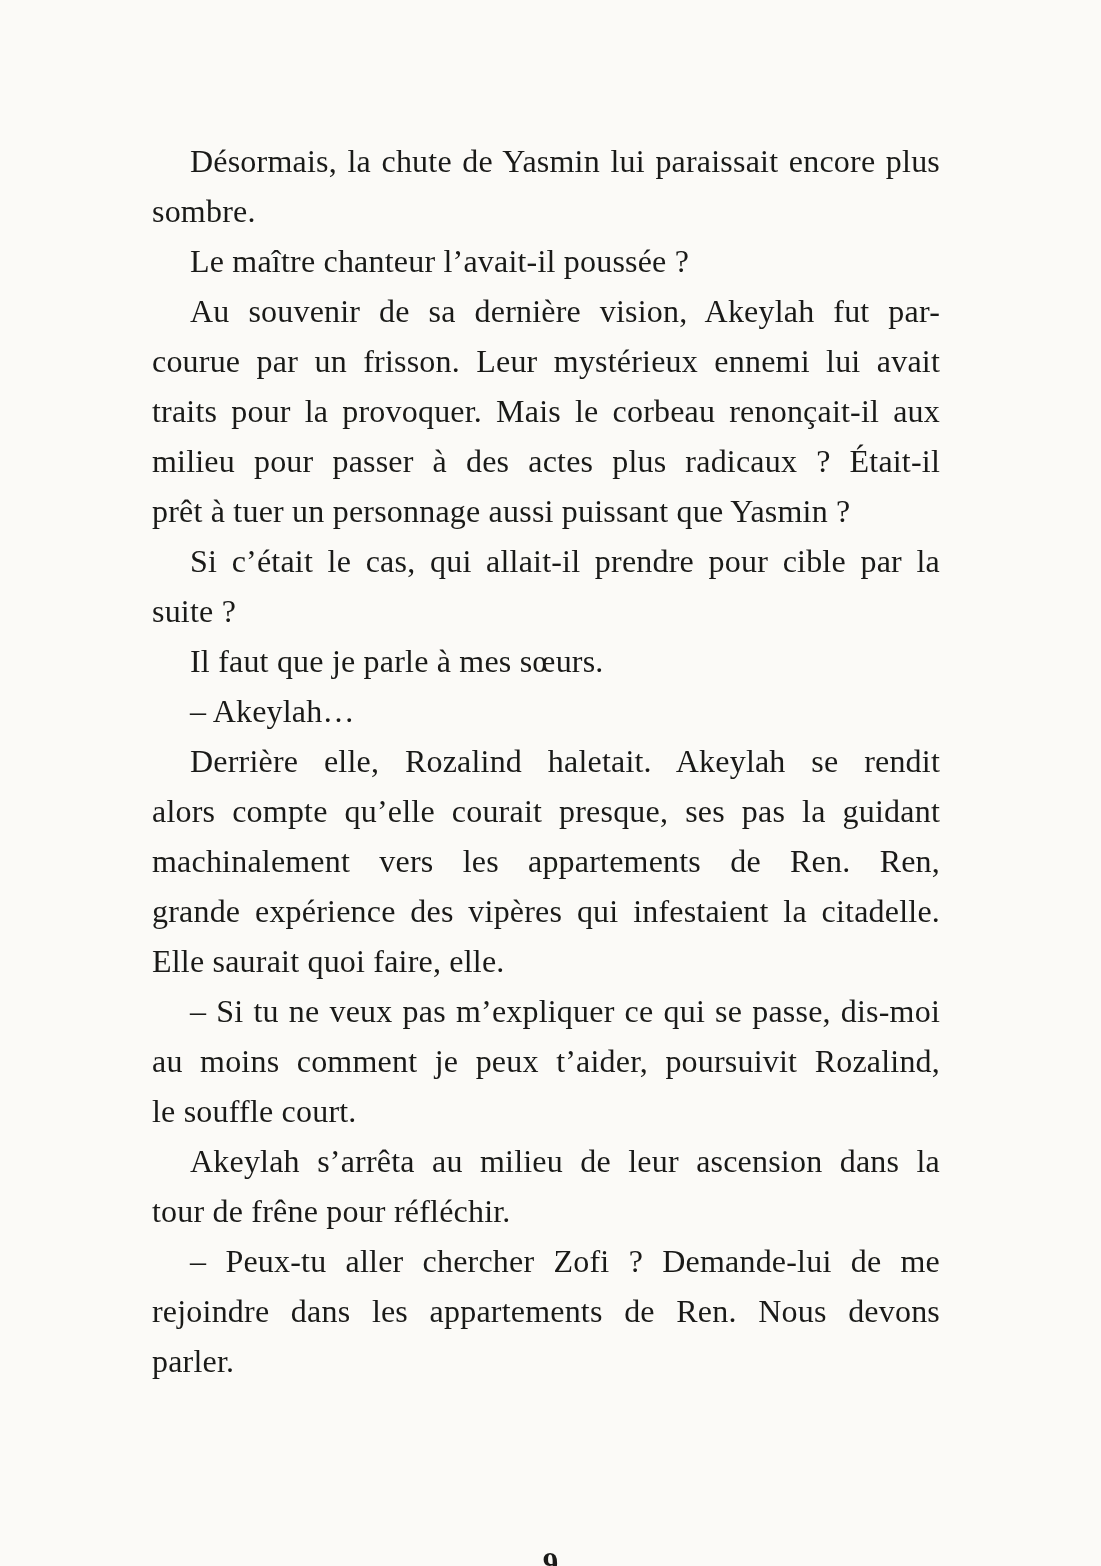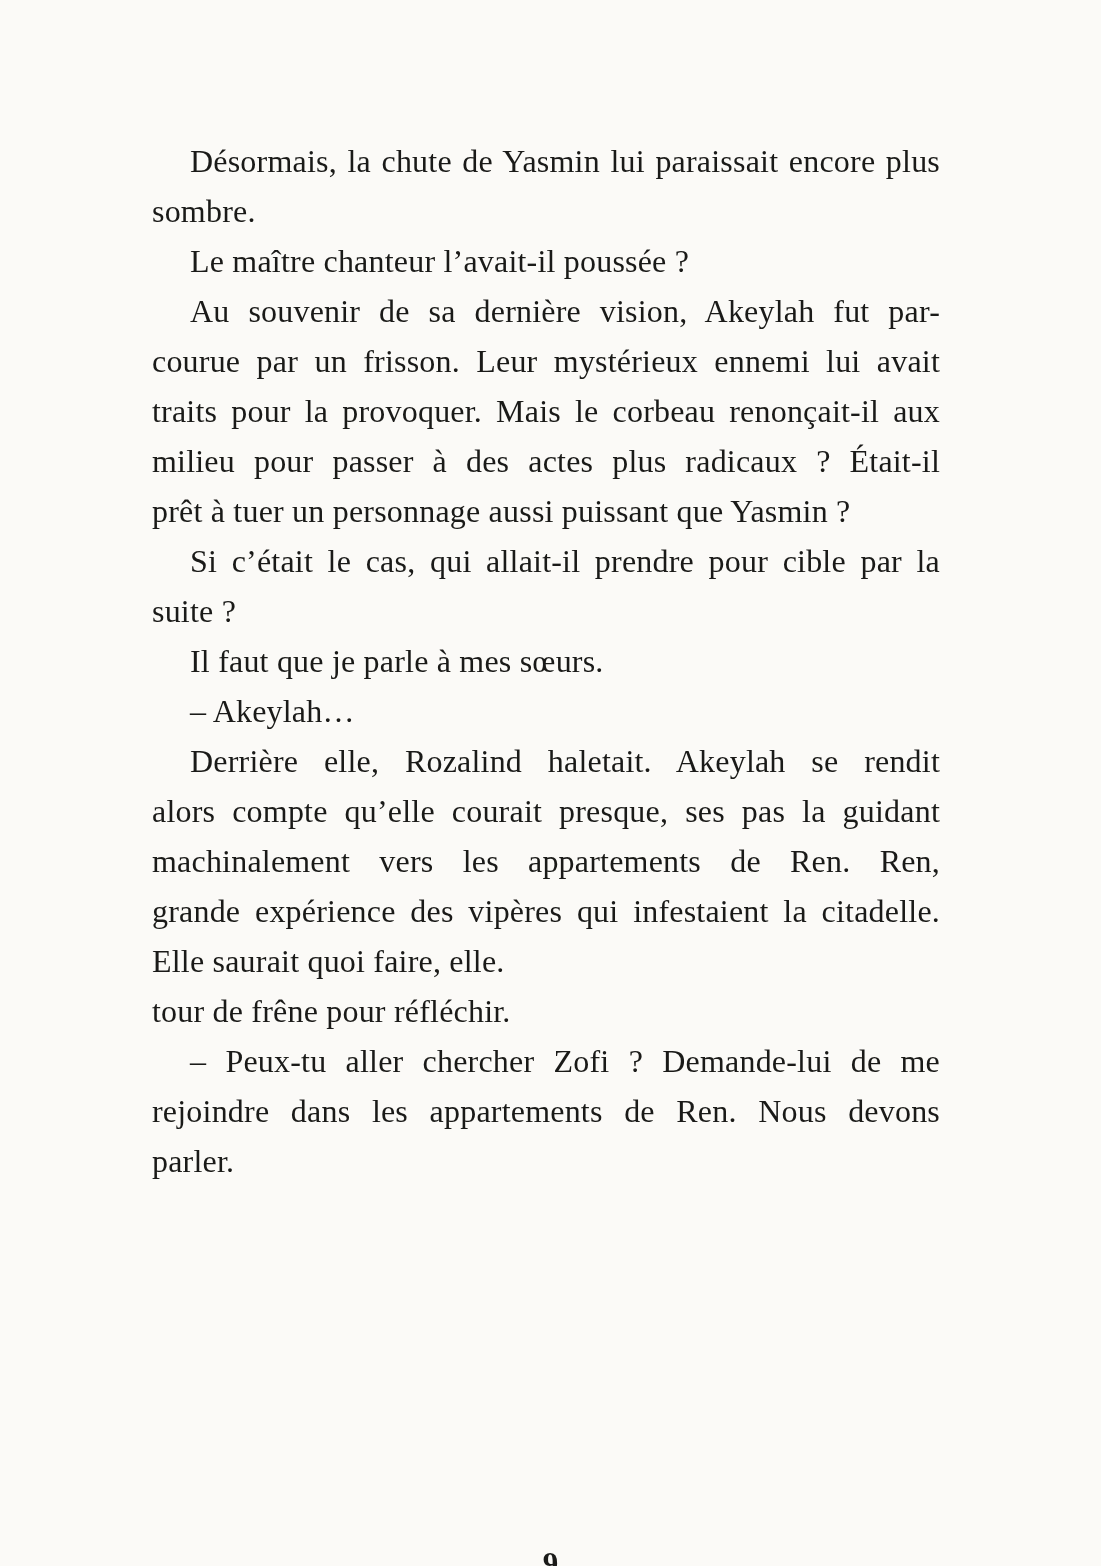--- a/index.html
+++ b/index.html
@@ -90,6 +90,11 @@
         <div class="line last">Elle saurait quoi faire, elle.</div>
       </div>
       <div class="paragraph">
+        <div class="line first">– Si tu ne veux pas m’expliquer ce qui se passe, dis-moi</div>
+        <div class="line">au moins comment je peux t’aider, poursuivit Rozalind,</div>
+        <div class="line last">le souffle court.</div>
+      </div>
+      <div class="paragraph">
         <div class="line last">tour de frêne pour réfléchir.</div>
       </div>
       <div class="paragraph">

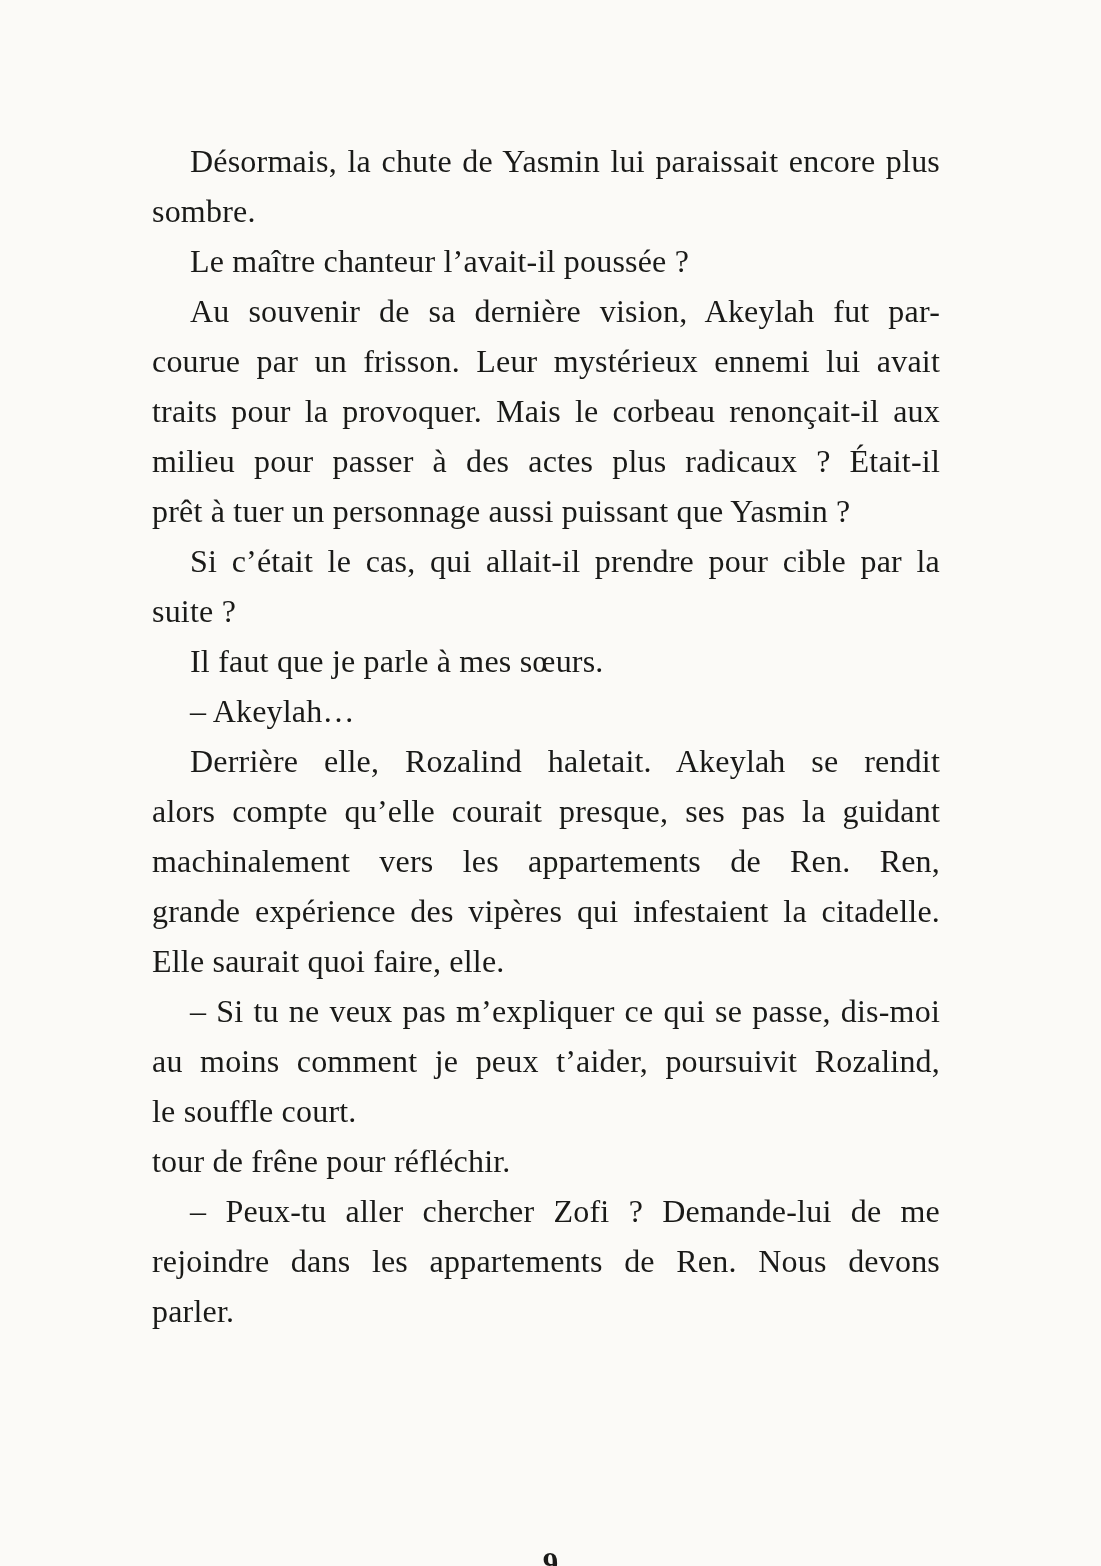--- a/index.html
+++ b/index.html
@@ -95,6 +95,7 @@
         <div class="line last">le souffle court.</div>
       </div>
       <div class="paragraph">
+        <div class="line first">Akeylah s’arrêta au milieu de leur ascension dans la</div>
         <div class="line last">tour de frêne pour réfléchir.</div>
       </div>
       <div class="paragraph">

